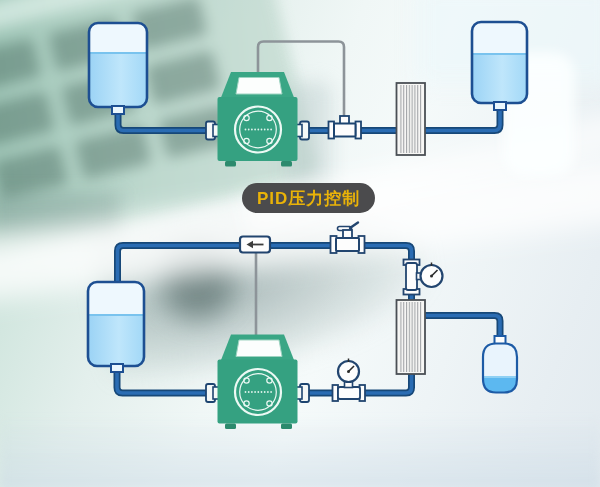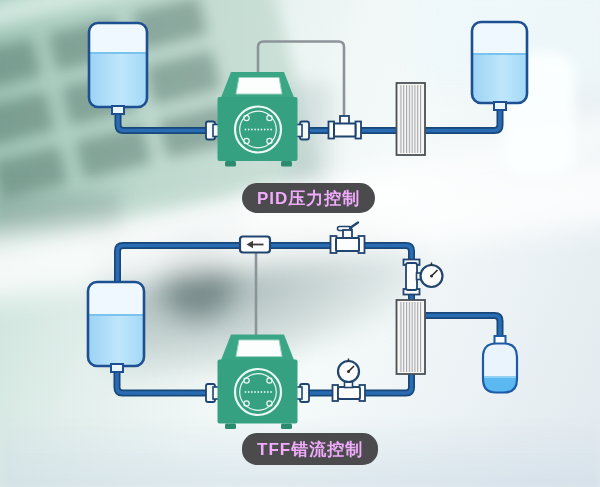--- a/index.html
+++ b/index.html
@@ -33,7 +33,7 @@
     background:linear-gradient(rgba(210,224,232,0),rgba(203,218,229,.6));filter:blur(5px);}
   
   svg.diagram{position:absolute;left:0;top:0;}
-  .pill{position:absolute;background:#4b4b4d;color:#f0abfc;border-radius:15px;
+  .pill{position:absolute;background:#4b4b4d;color:#eab308;border-radius:15px;
     font-size:17px;font-weight:bold;letter-spacing:1px;line-height:29px;height:29px;
     padding:1px 15px 0 15px;text-align:center;white-space:nowrap;}
   .pill-top{left:242px;top:183px;}

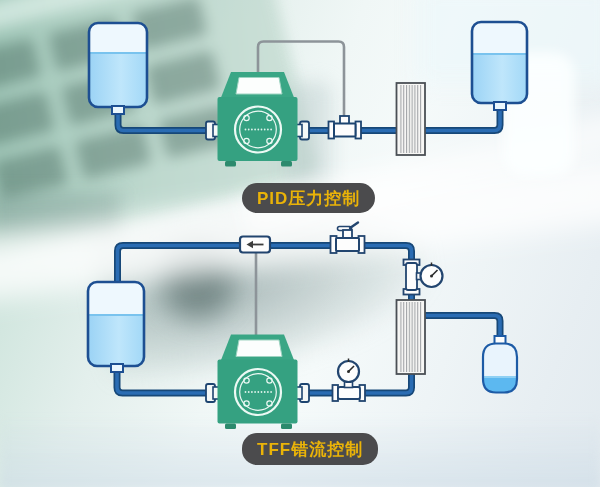--- a/index.html
+++ b/index.html
@@ -270,7 +270,6 @@
   </svg>
 
   <div class="pill pill-top">PID压力控制</div>
-  <div class="pill pill-bottom">TFF错流控制</div>
 
 </div>
 

